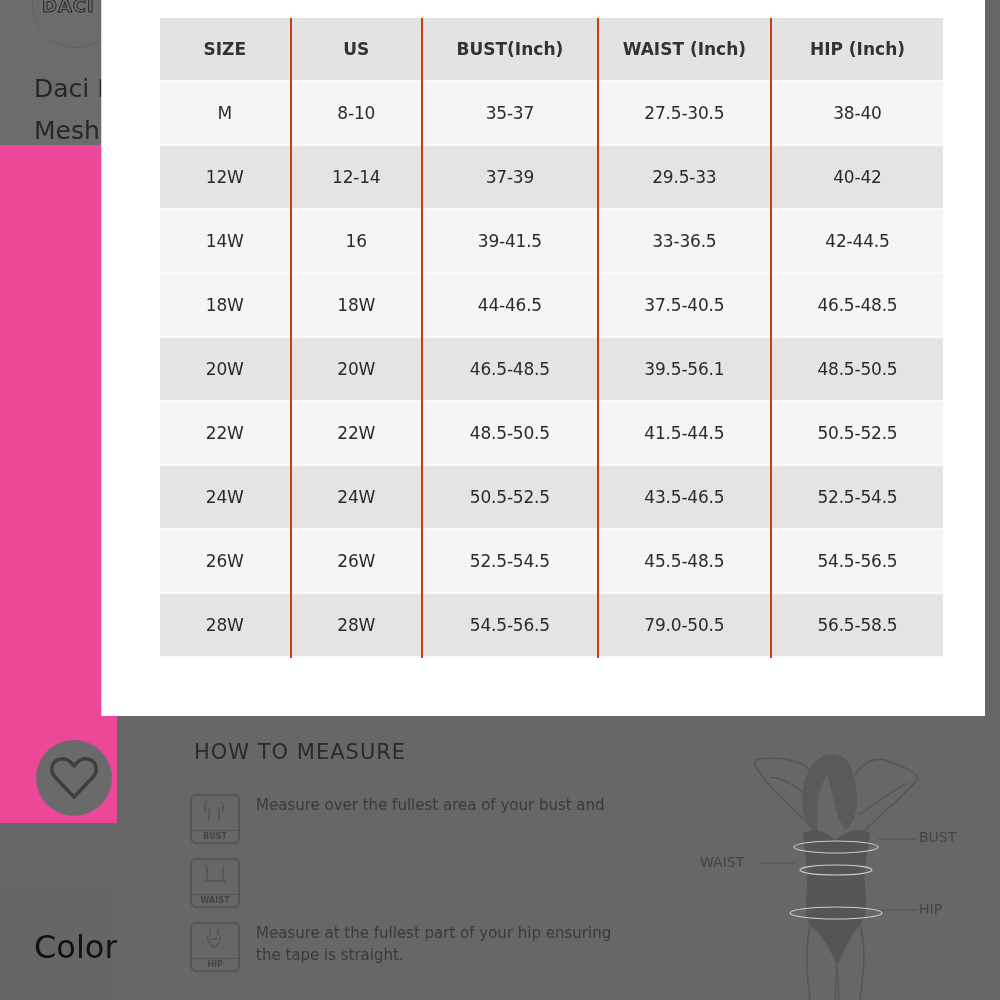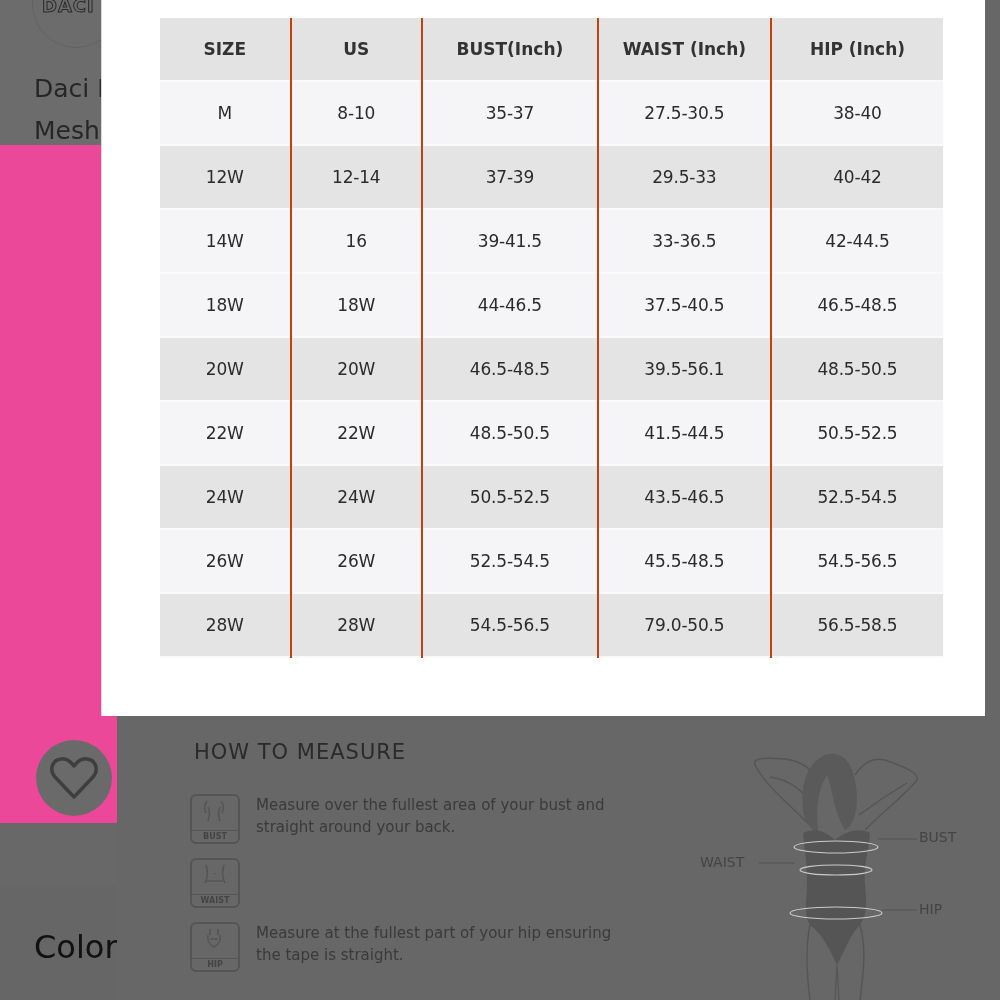--- a/index.html
+++ b/index.html
@@ -149,7 +149,6 @@
   </div>
   <div class="txt">
     <div>Measure over the fullest area of your bust and</div>
-    <div>straight around your back.</div>
   </div>
 </div>
 

